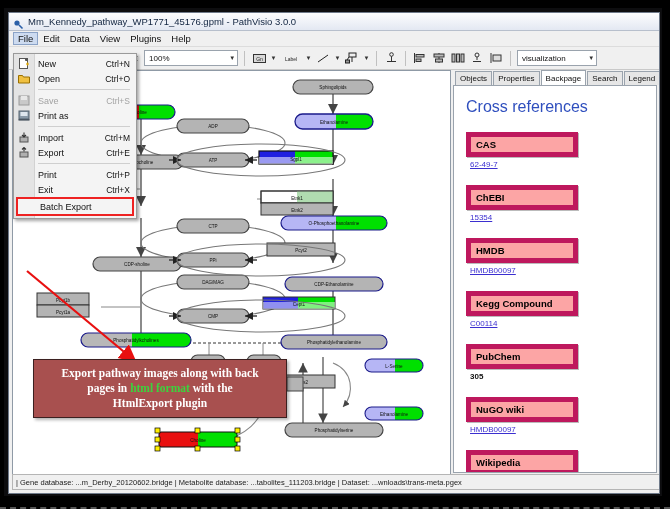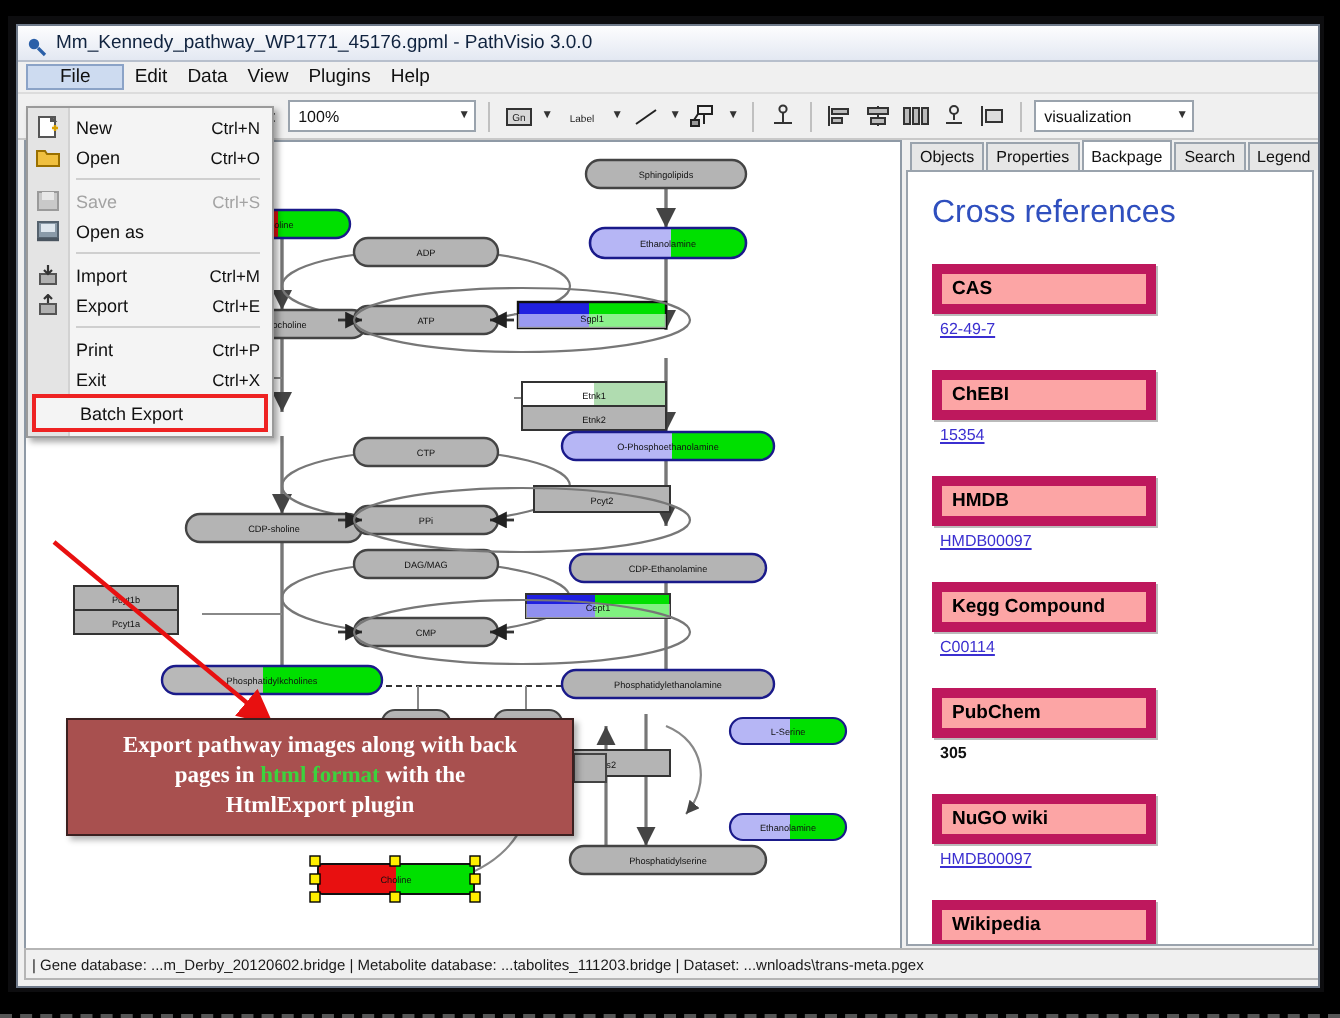--- a/index.html
+++ b/index.html
@@ -24,7 +24,7 @@
   #menubar{height:15px;background:#f0f0f0;display:flex;align-items:center;
            padding-left:4px;border-bottom:1px solid #dcdcdc;}
   #menubar .mi{font-size:9.5px;color:#101010;padding:1px 5px;white-space:nowrap;}
-  #menubar .mi.active{background:#cddbf0;border:1px solid #8ba3c7;padding:0 16px;text-align:right;}
+  #menubar .mi.active{background:#cddbf0;border:1px solid #8ba3c7;padding:0 4px;text-align:right;}
 
   
   #toolbar{height:22px;background:#f0f0f0;display:flex;align-items:center;

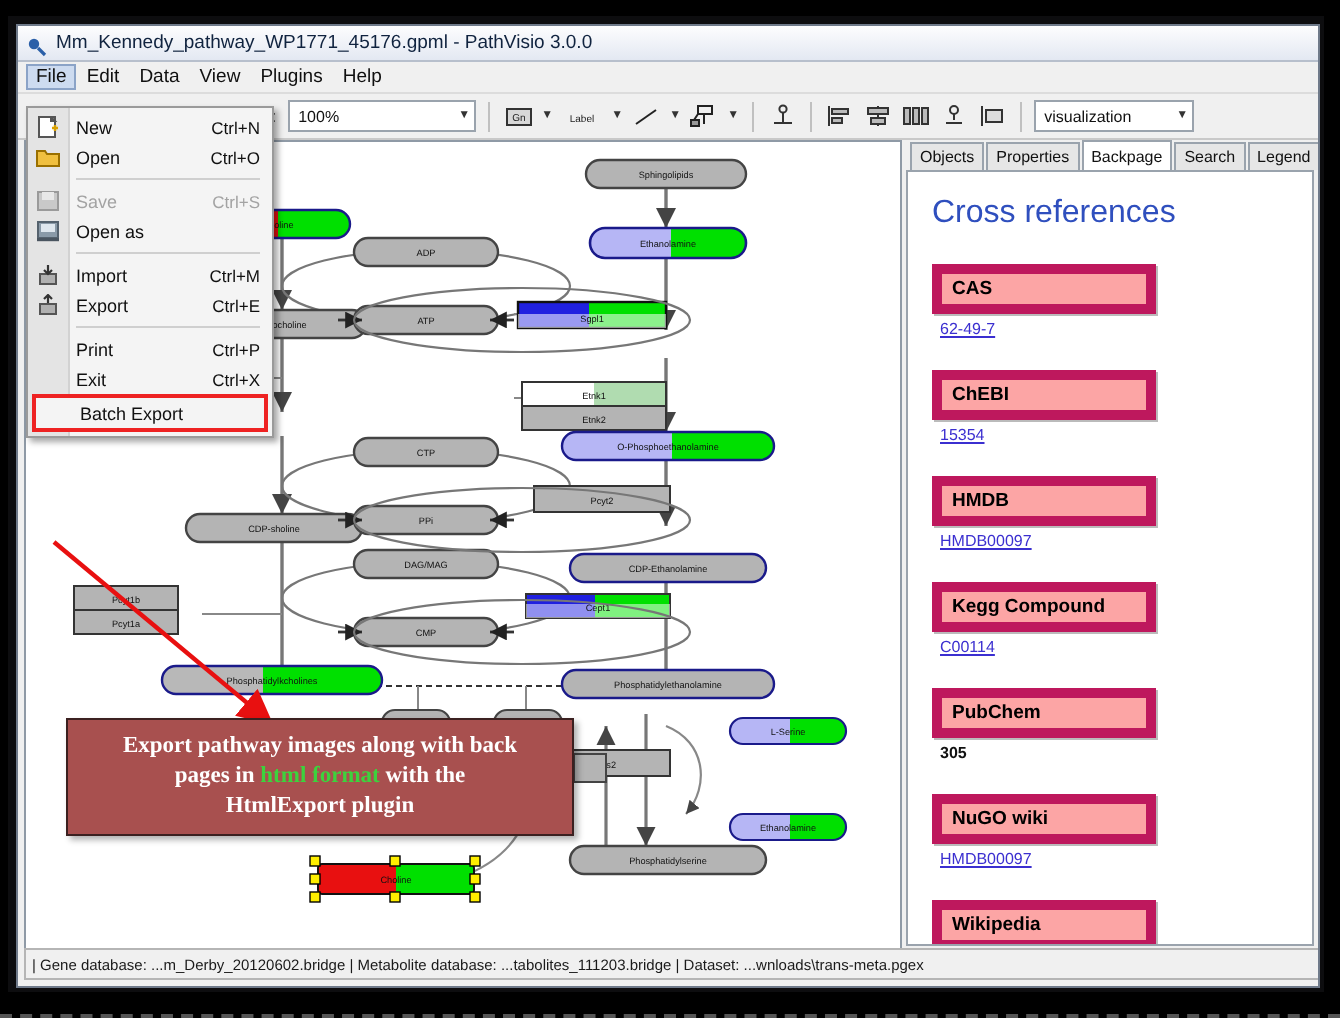--- a/index.html
+++ b/index.html
@@ -530,7 +530,7 @@
               <rect x="0.5" y="9" width="11" height="1.6" fill="#4a5560"></rect>
             </svg>
         </span>
-        <span class="lbl">Open as</span>
+        <span class="lbl">Print as</span>
         <span class="acc"></span>
       </div>
 

